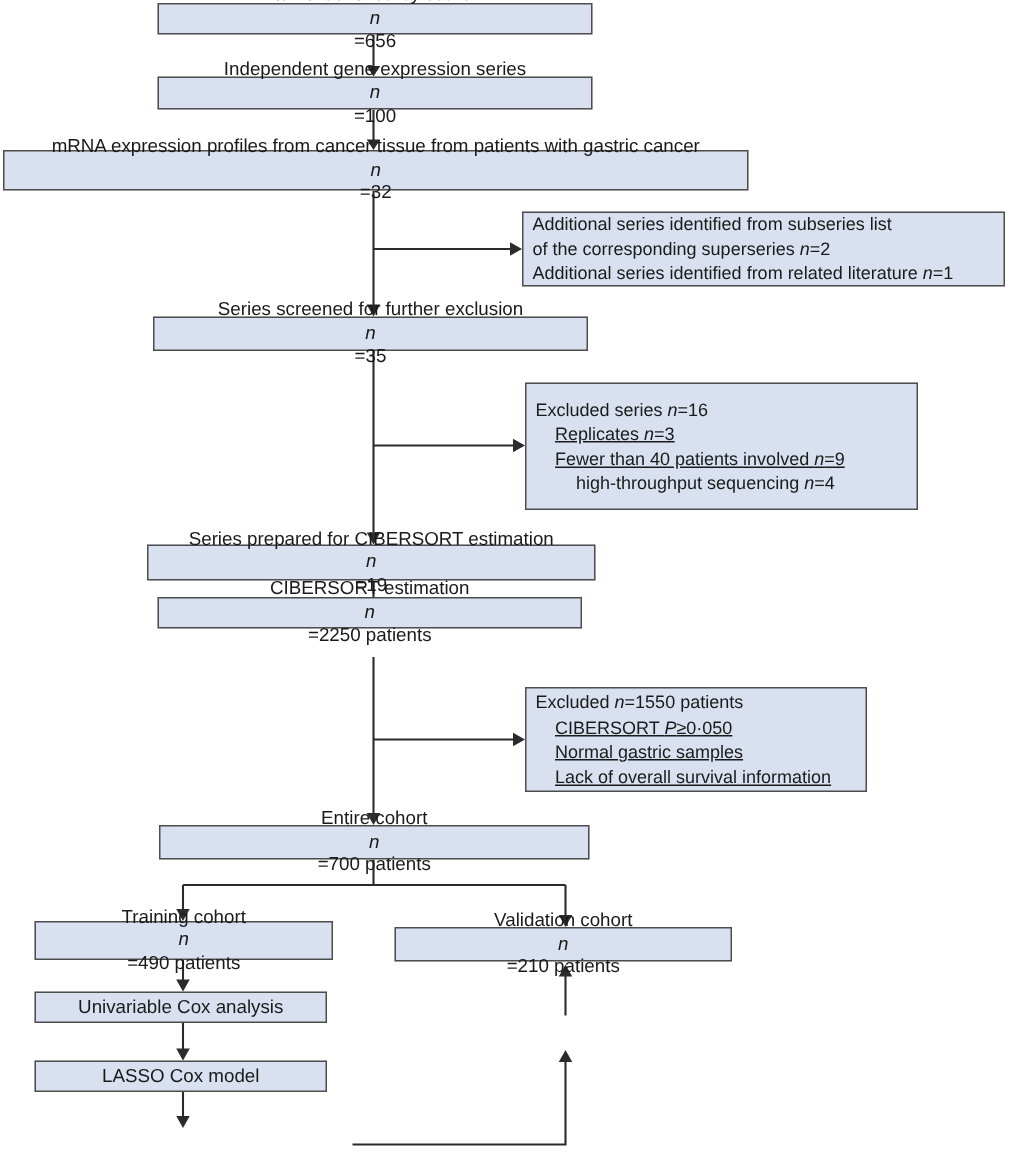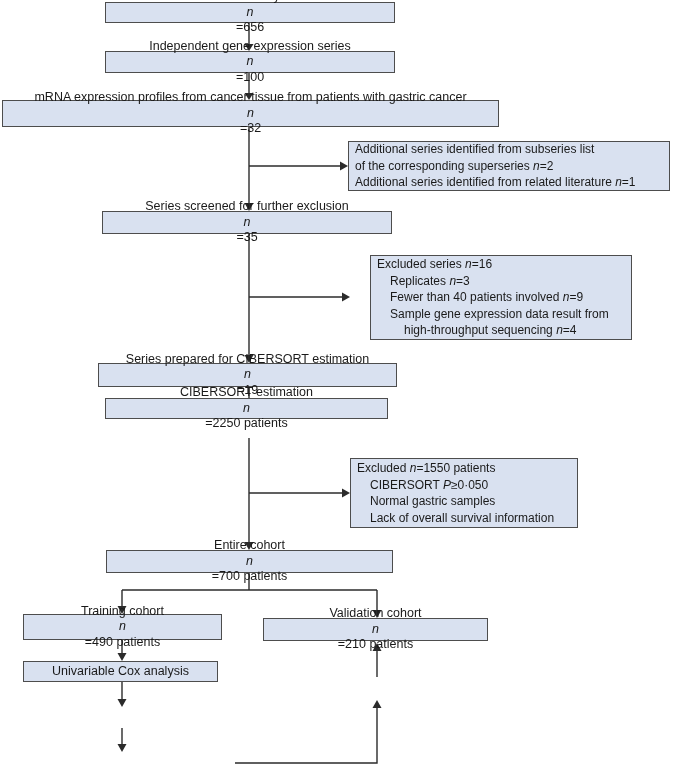--- a/index.html
+++ b/index.html
@@ -92,7 +92,7 @@
 
   <div class="box main" style="left:102px;top:211px;width:290px;height:23px">Series screened for further exclusion <i>n</i>=35</div>
 
-  <div class="box side" style="left:370px;top:255px;width:262px;height:85px">
+  <div class="box side" style="left:350px;top:255px;width:262px;height:85px">
     <div class="bl">Excluded series <i>n</i>=16</div>
     <div class="bl ind1">Replicates <i>n</i>=3</div>
     <div class="bl ind1">Fewer than 40 patients involved <i>n</i>=9</div>

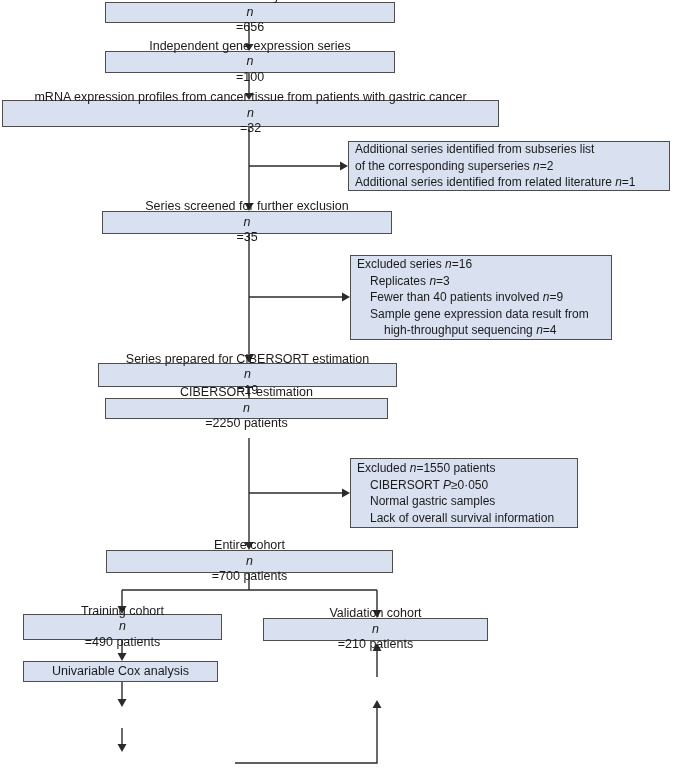--- a/index.html
+++ b/index.html
@@ -22,7 +22,7 @@
   .box.main{align-items:center;text-align:center;}
   .box.side{align-items:flex-start;padding:3px 6px;font-size:12px;}
   .box.side .bl{line-height:16.5px;text-align:right;}
-  .bl.ind1{padding-left:13px;}
+  .bl.ind1{padding-left:13px;text-decoration:underline;}
   .bl.ind2{padding-left:27px;}
   .box i{font-style:italic;}
 </style>

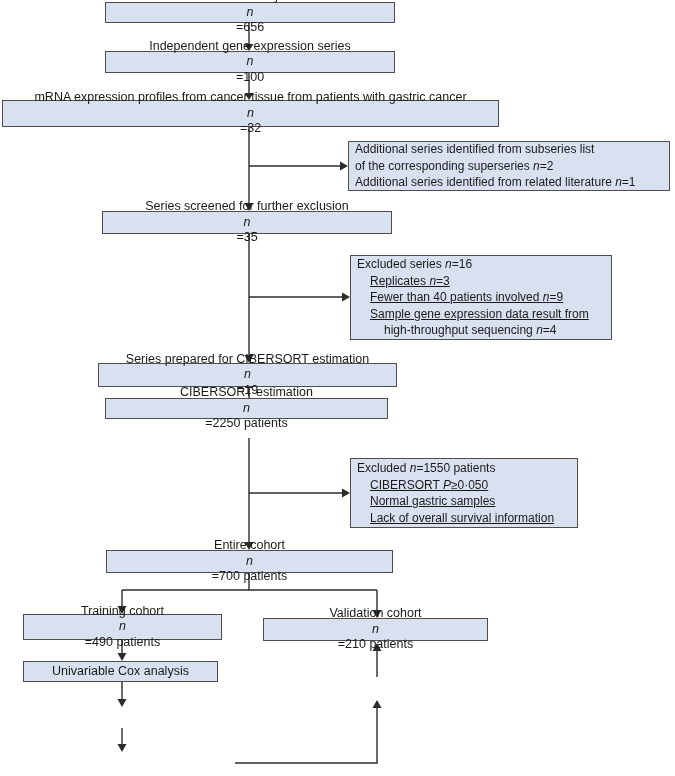--- a/index.html
+++ b/index.html
@@ -96,7 +96,6 @@
     <div class="bl">Excluded series <i>n</i>=16</div>
     <div class="bl ind1">Replicates <i>n</i>=3</div>
     <div class="bl ind1">Fewer than 40 patients involved <i>n</i>=9</div>
-    <div class="bl ind1">Sample gene expression data result from</div>
     <div class="bl ind2">high-throughput sequencing <i>n</i>=4</div>
   </div>
 

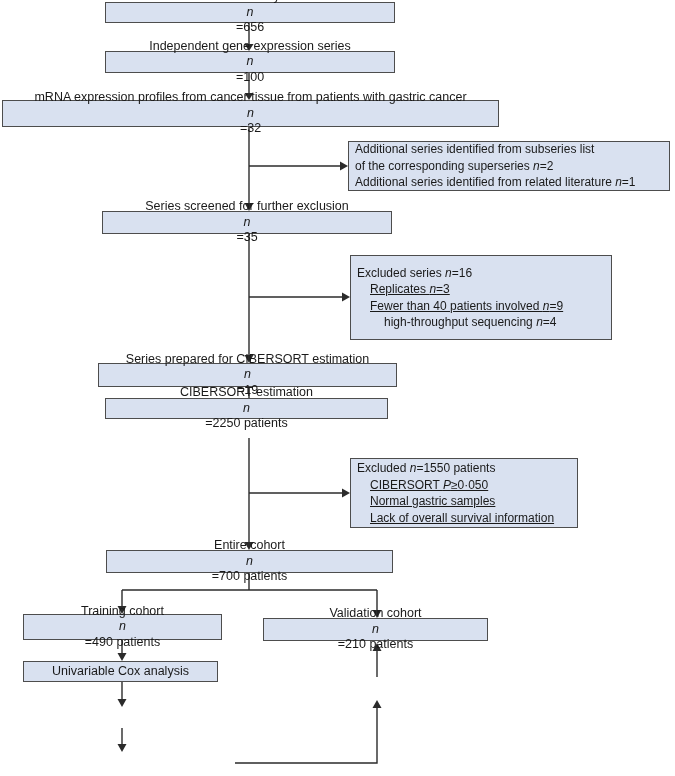--- a/index.html
+++ b/index.html
@@ -119,6 +119,7 @@
   <div class="box main" style="left:23px;top:661px;width:195px;height:21px">Univariable Cox analysis</div>
 
 
+  <div class="box main" style="left:23px;top:707px;width:195px;height:21px">LASSO Cox model</div>
 
 
 </div>

